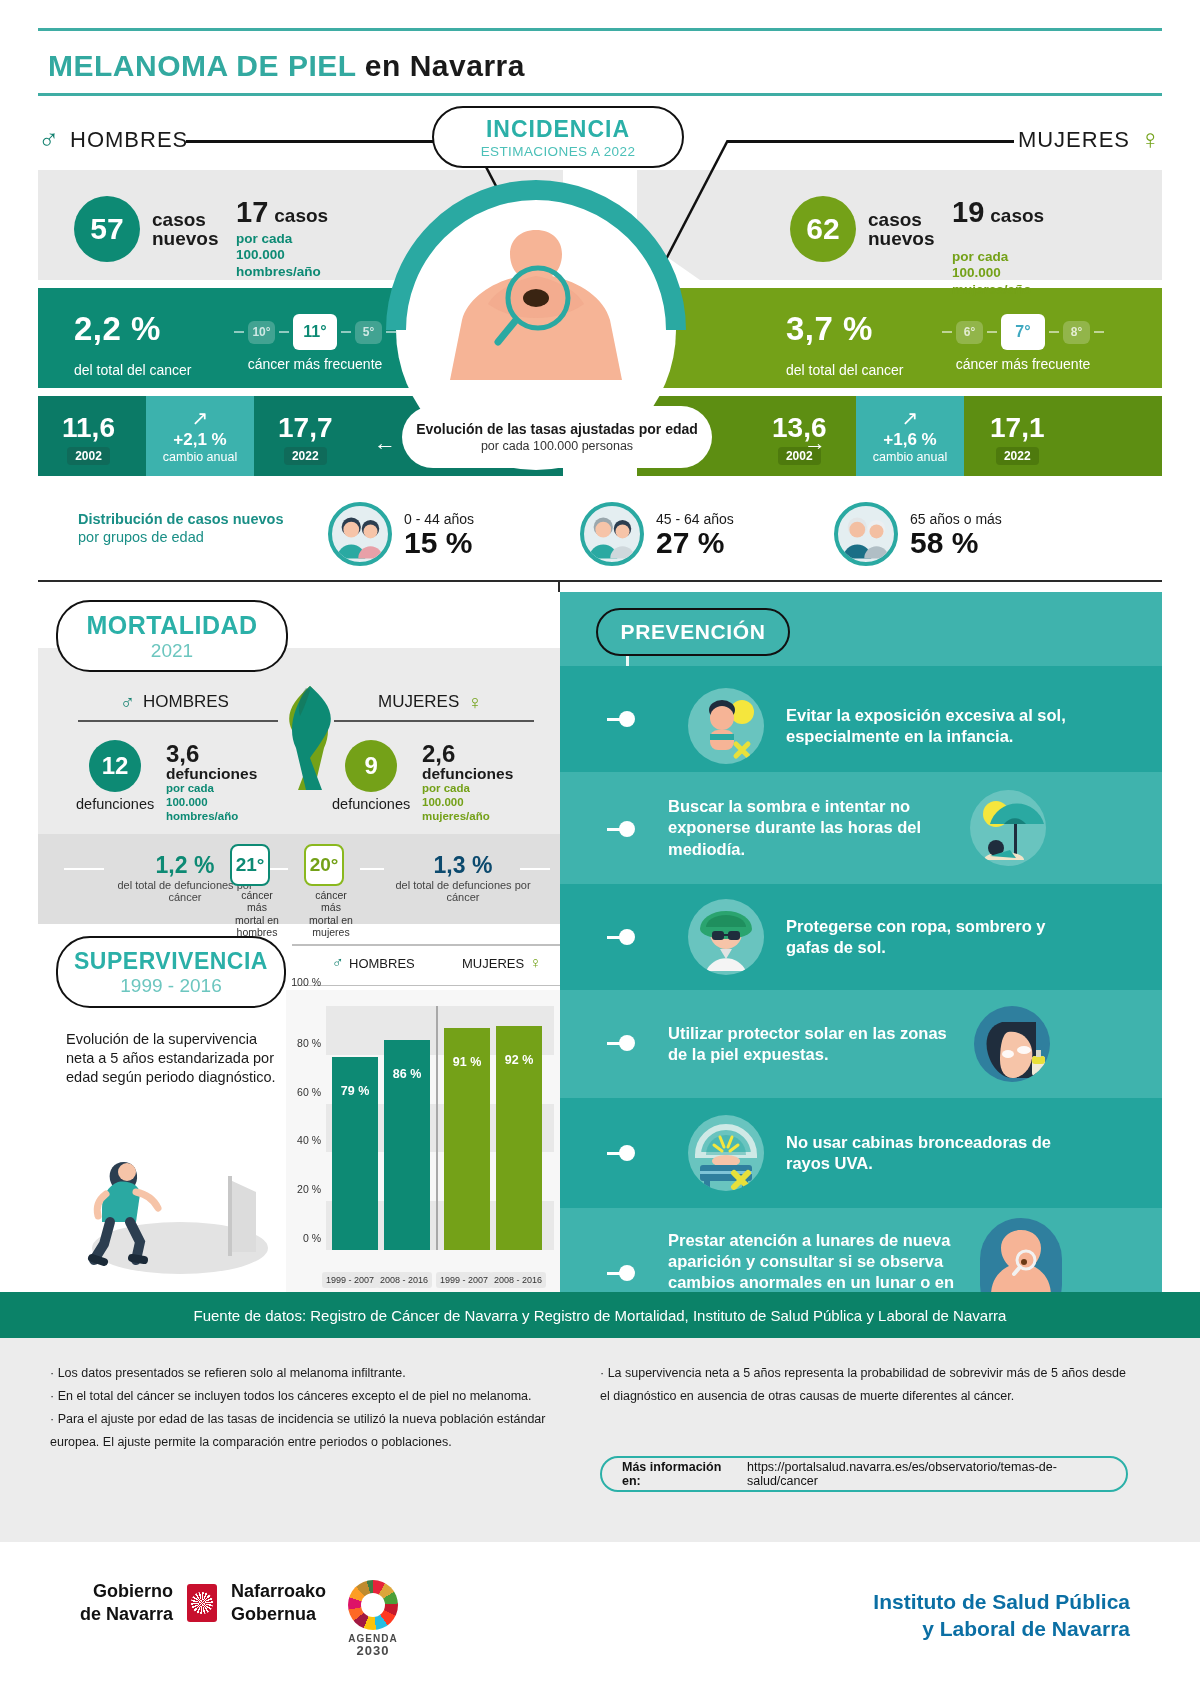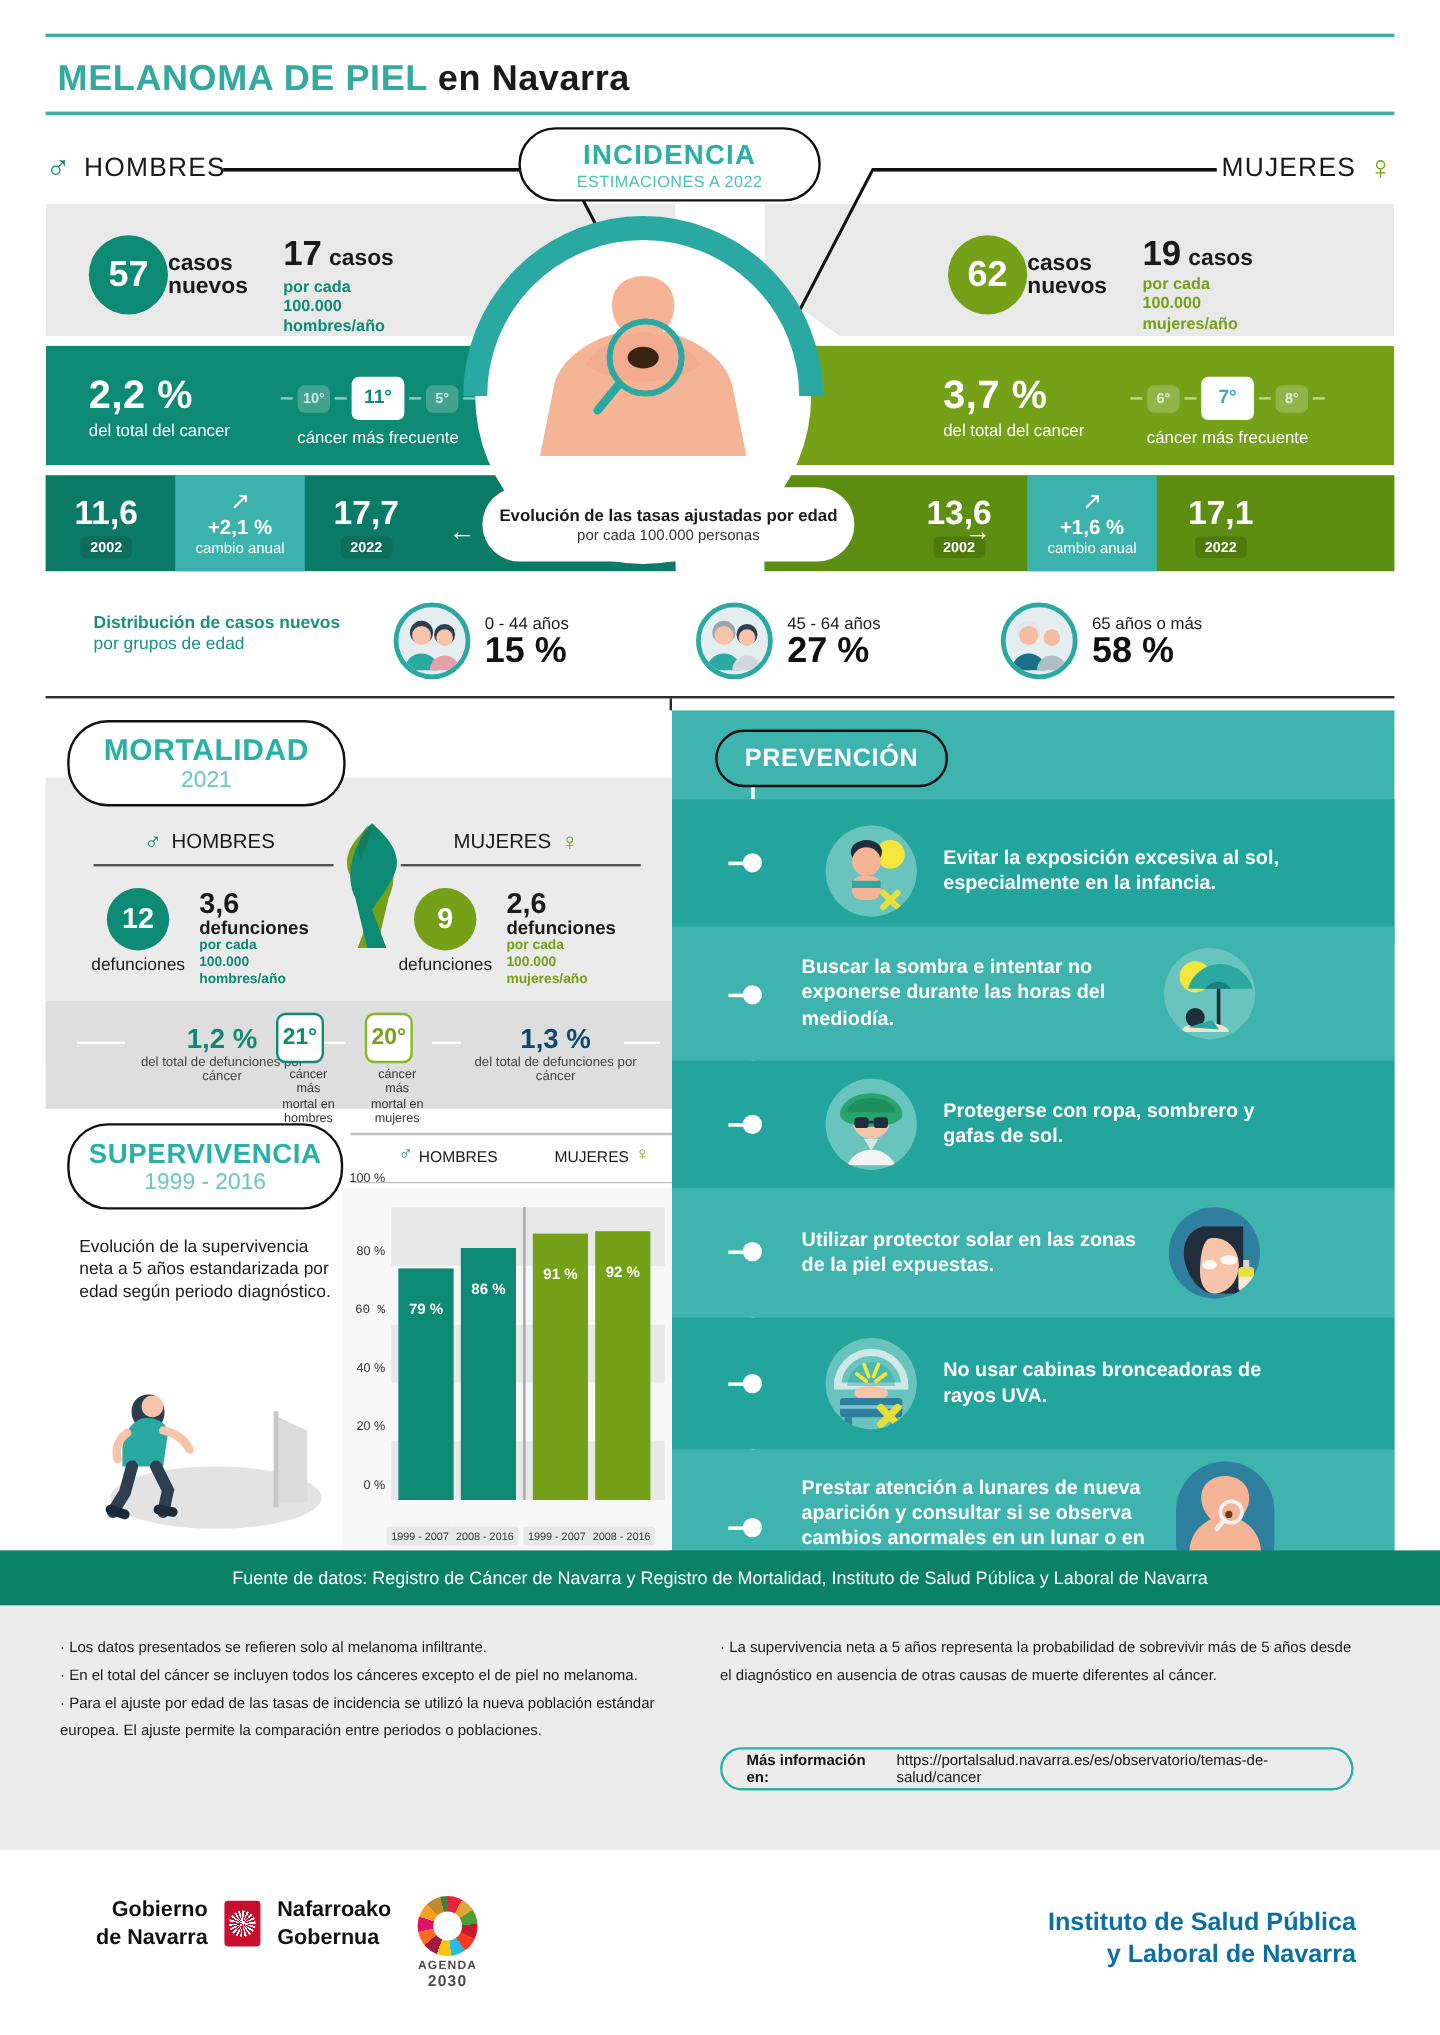--- a/index.html
+++ b/index.html
@@ -61,7 +61,7 @@
   .circ-teal { background:#0d8a74; }
   .circ-green { background:#74a118; }
 
-  .cellrow { position:absolute; display:flex; align-items:center; gap:0; }
+  .cellrow { position:absolute; display:flex; align-items:center; gap:12px; }
   .lbl-casos { font-size:19px; font-weight:bold; color:#1a1a1a; line-height:1.02; }
   .big-num { font-size:29px; font-weight:bold; color:#1a1a1a; }
   .sub-sm { font-size:13.5px; line-height:1.22; font-weight:bold; }

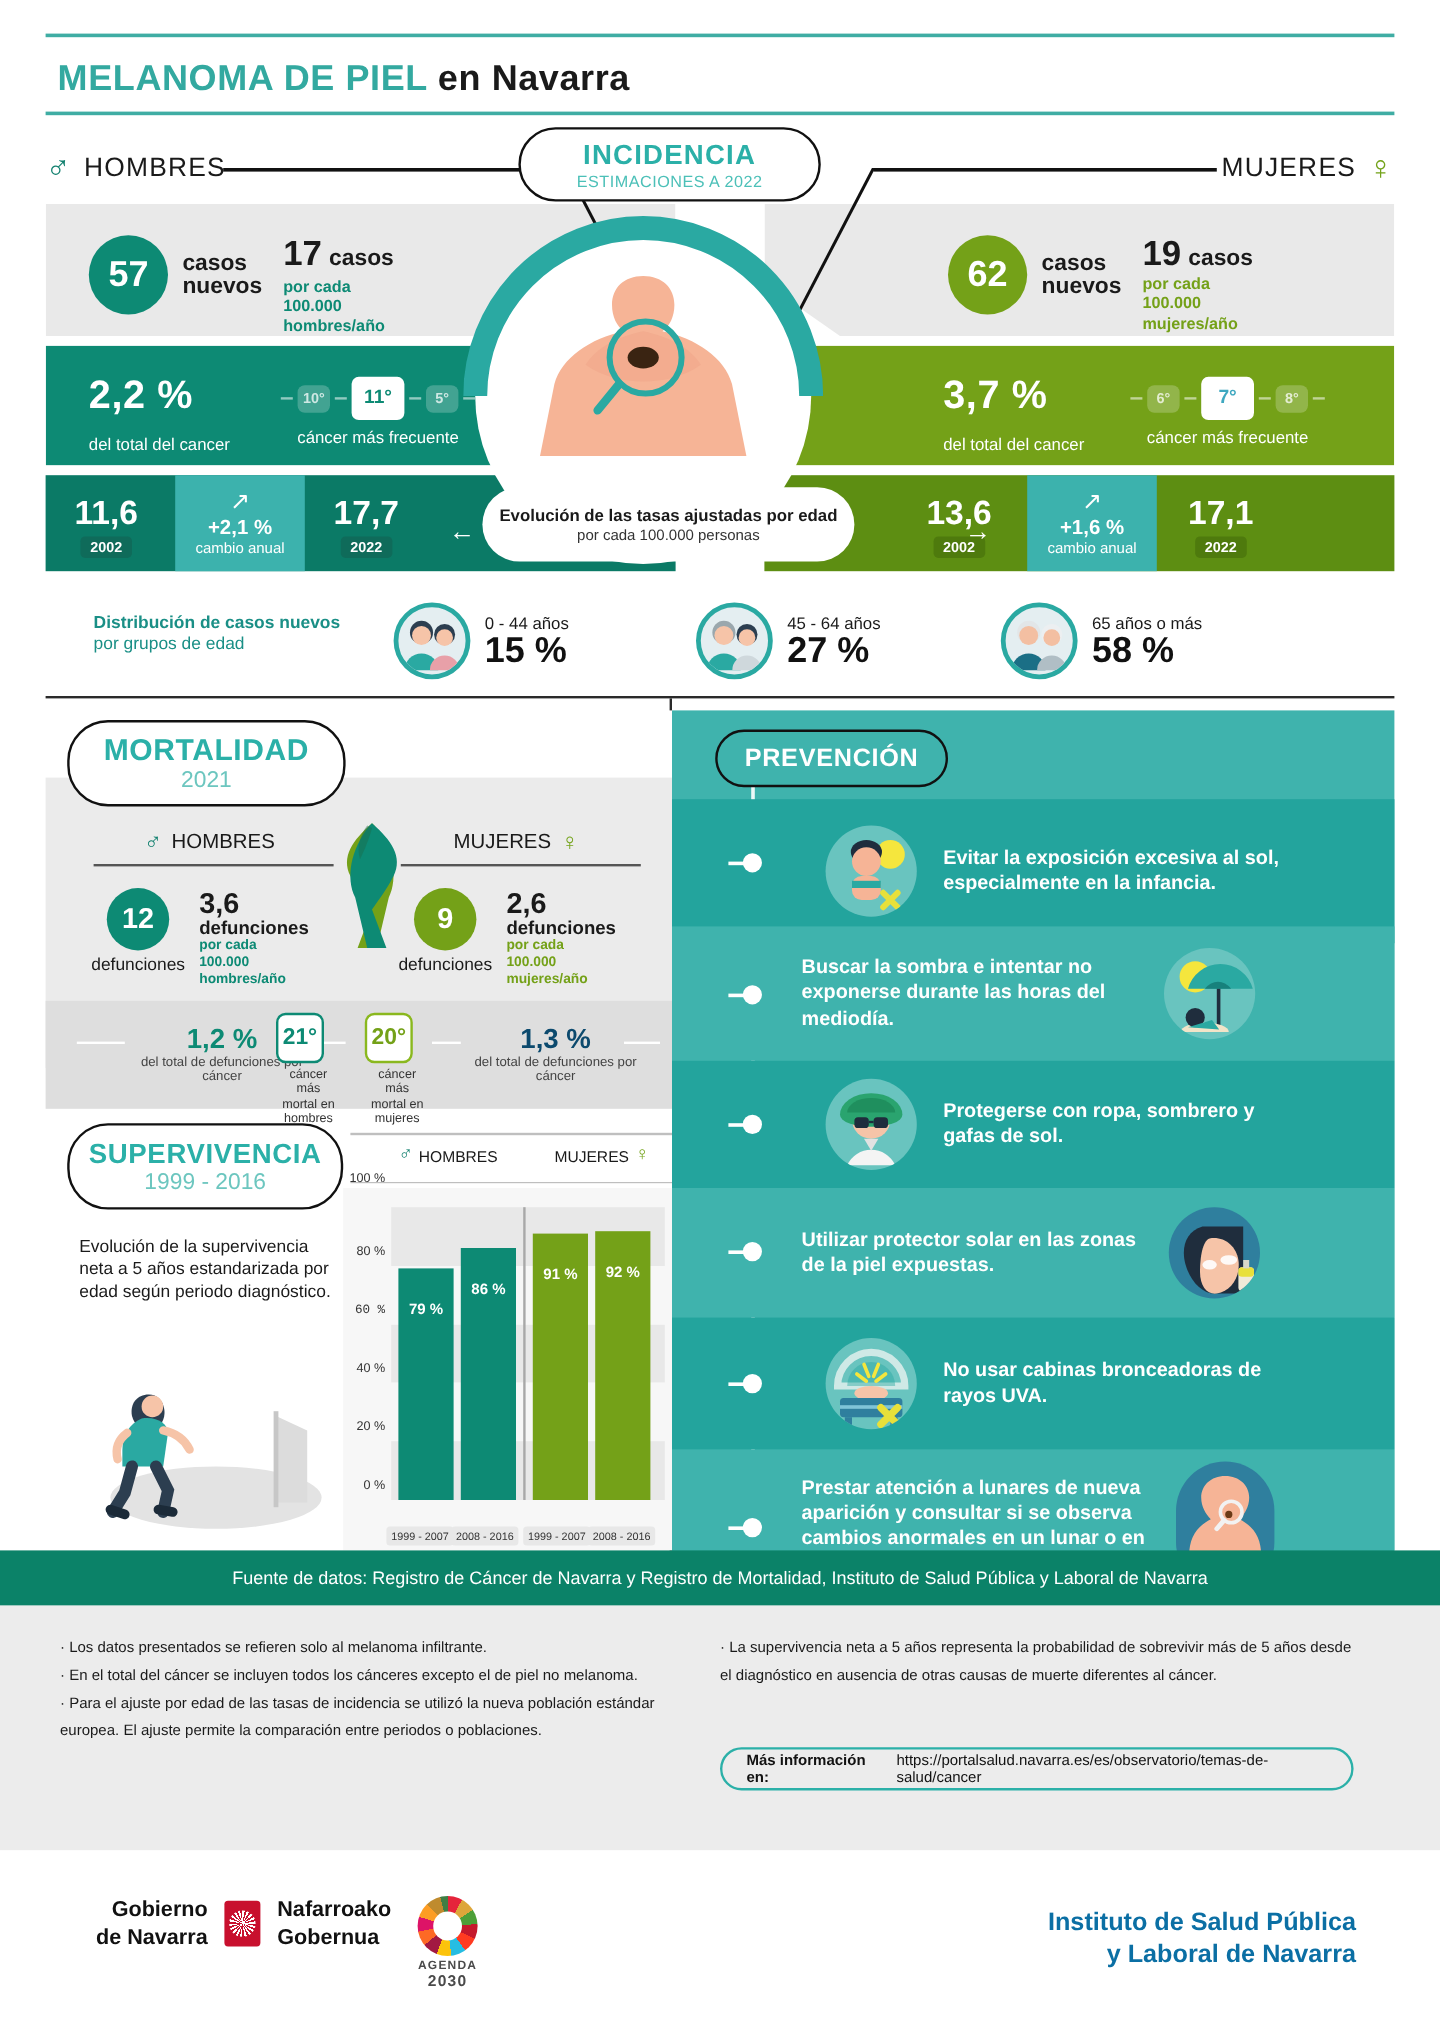--- a/index.html
+++ b/index.html
@@ -309,7 +309,7 @@
     <div class="circ-big circ-green">62</div>
     <div class="lbl-casos">casos<br>nuevos</div>
   </div>
-  <div class="cellrow" style="left:952px; top:196px; flex-direction:column; align-items:flex-start; gap:0;">
+  <div class="cellrow" style="left:952px; top:196px; flex-direction:column; align-items:flex-start; gap:20px;">
     <div style="display:flex; align-items:baseline; gap:6px;">
       <span class="big-num">19</span>
       <span class="lbl-casos">casos</span>

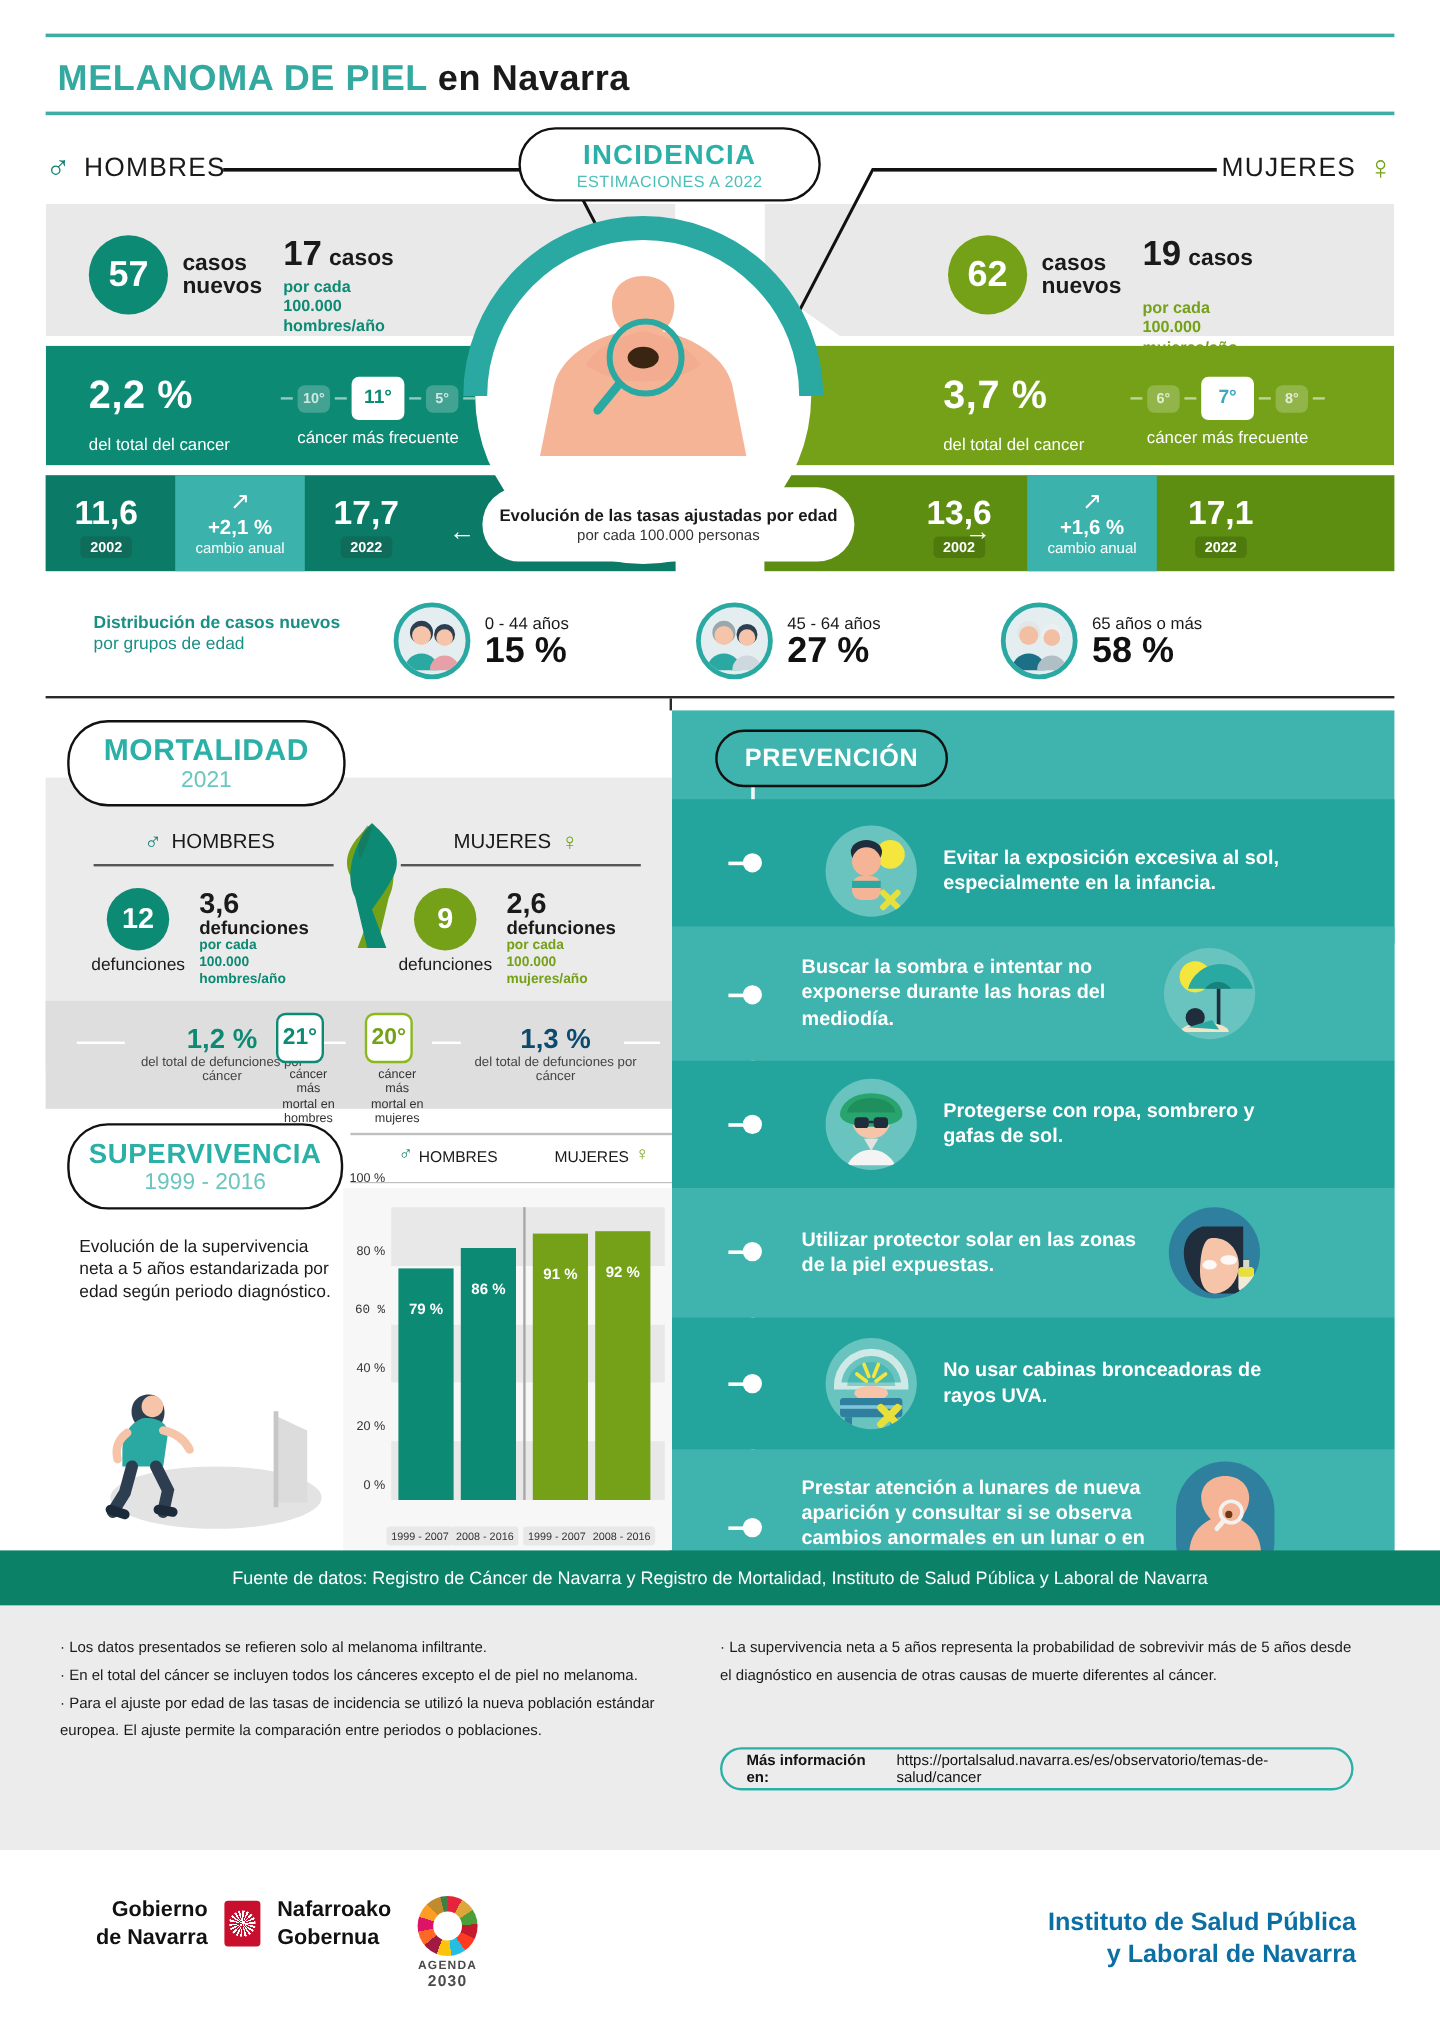--- a/index.html
+++ b/index.html
@@ -534,7 +534,7 @@
           <div class="ytick" style="bottom:0;">0 %</div>
           <div class="ytick" style="bottom:48.8px;">20 %</div>
           <div class="ytick" style="bottom:97.6px;">40 %</div>
-          <div class="ytick" style="bottom:146.4px;font-family:Liberation Mono, monospace;">60 %</div>
+          <div class="ytick" style="bottom:146.4px;">60 %</div>
           <div class="ytick" style="bottom:195.2px;">80 %</div>
           <div class="ytick" style="bottom:256px;">100 %</div>
 

